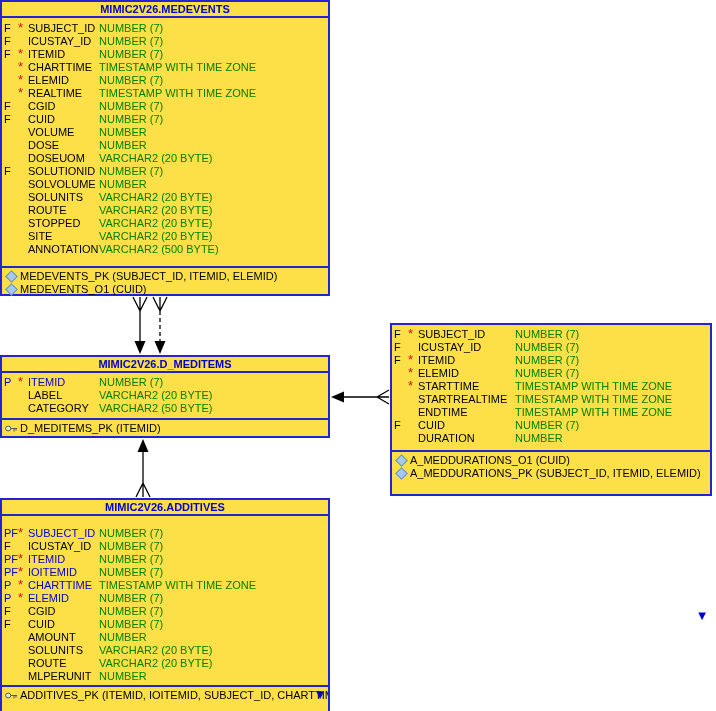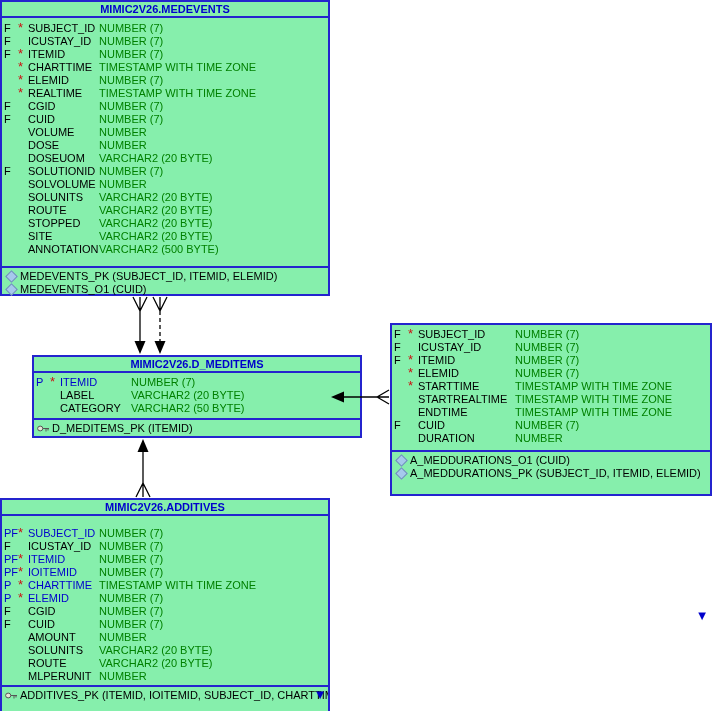--- a/index.html
+++ b/index.html
@@ -9,7 +9,7 @@
     font-family:"Liberation Sans","DejaVu Sans",sans-serif;
   }
   .table{
-    position:absolute;background:#86efac;
+    position:absolute;background:#fde047;
     border:2px solid #2424CE;box-sizing:border-box;
   }
   .tbl-header{

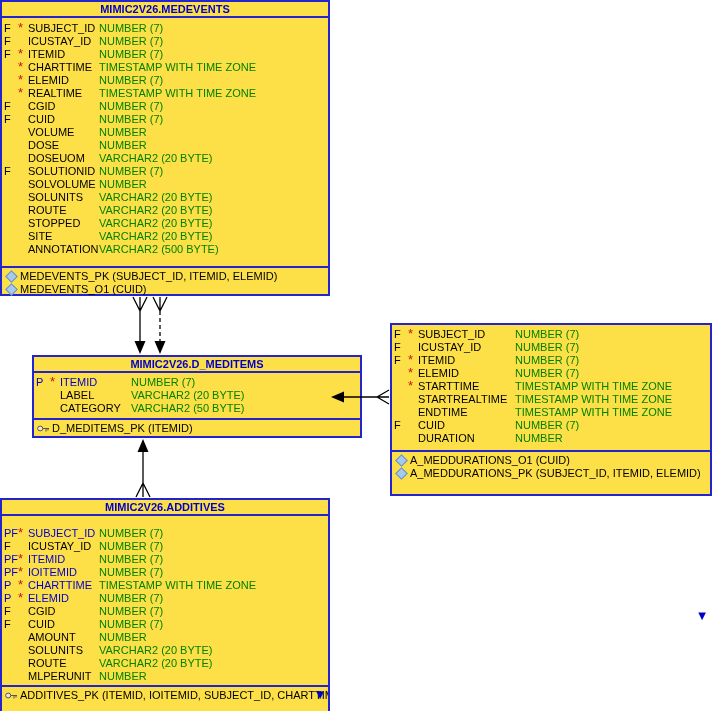--- a/index.html
+++ b/index.html
@@ -51,7 +51,7 @@
   
   #tbl-medevents     {left:0;  top:0;  width:330;height:296px;width:330px;}
   #tbl-medevents     .tbl-cols{height:244px;padding-top:4px;}
-  #tbl-d_meditems    {left:0;  top:355px;width:330px;height:83px;margin-left:32px;}
+  #tbl-d_meditems    {left:0;  top:355px;width:330px;height:83px;}
   #tbl-d_meditems    .tbl-cols{height:42px;padding-top:3px;}
   #tbl-additives     {left:0;  top:498px;width:330px;height:245px;}
   #tbl-additives     .tbl-cols{height:158px;padding-top:11px;}

